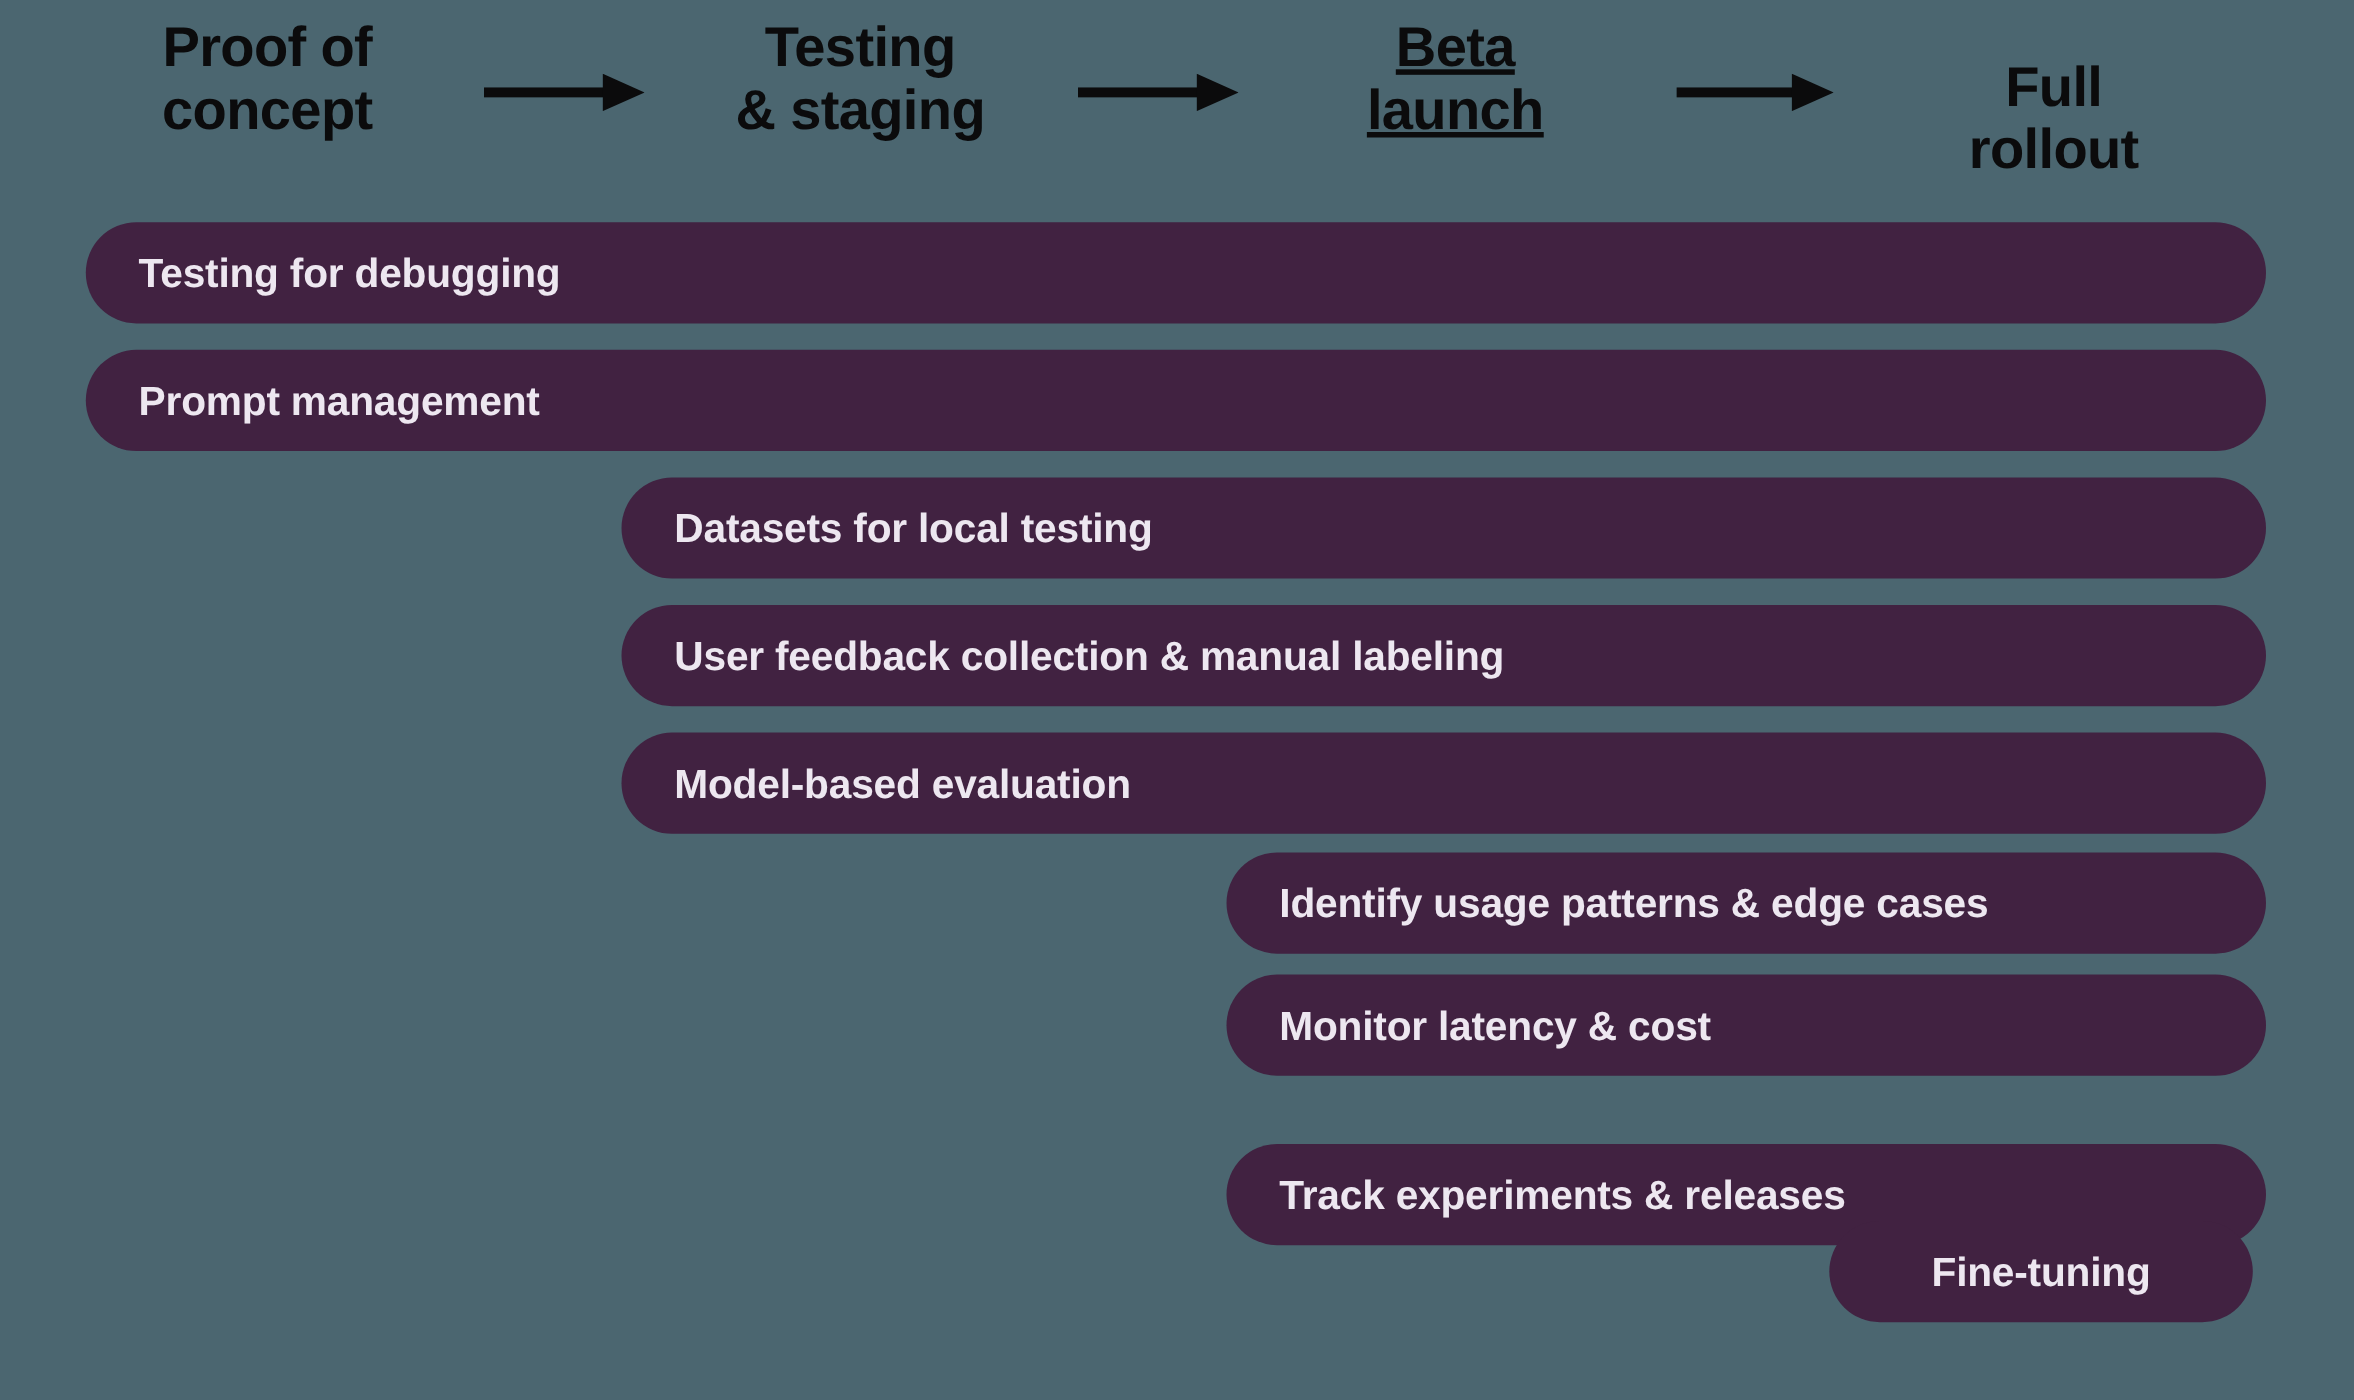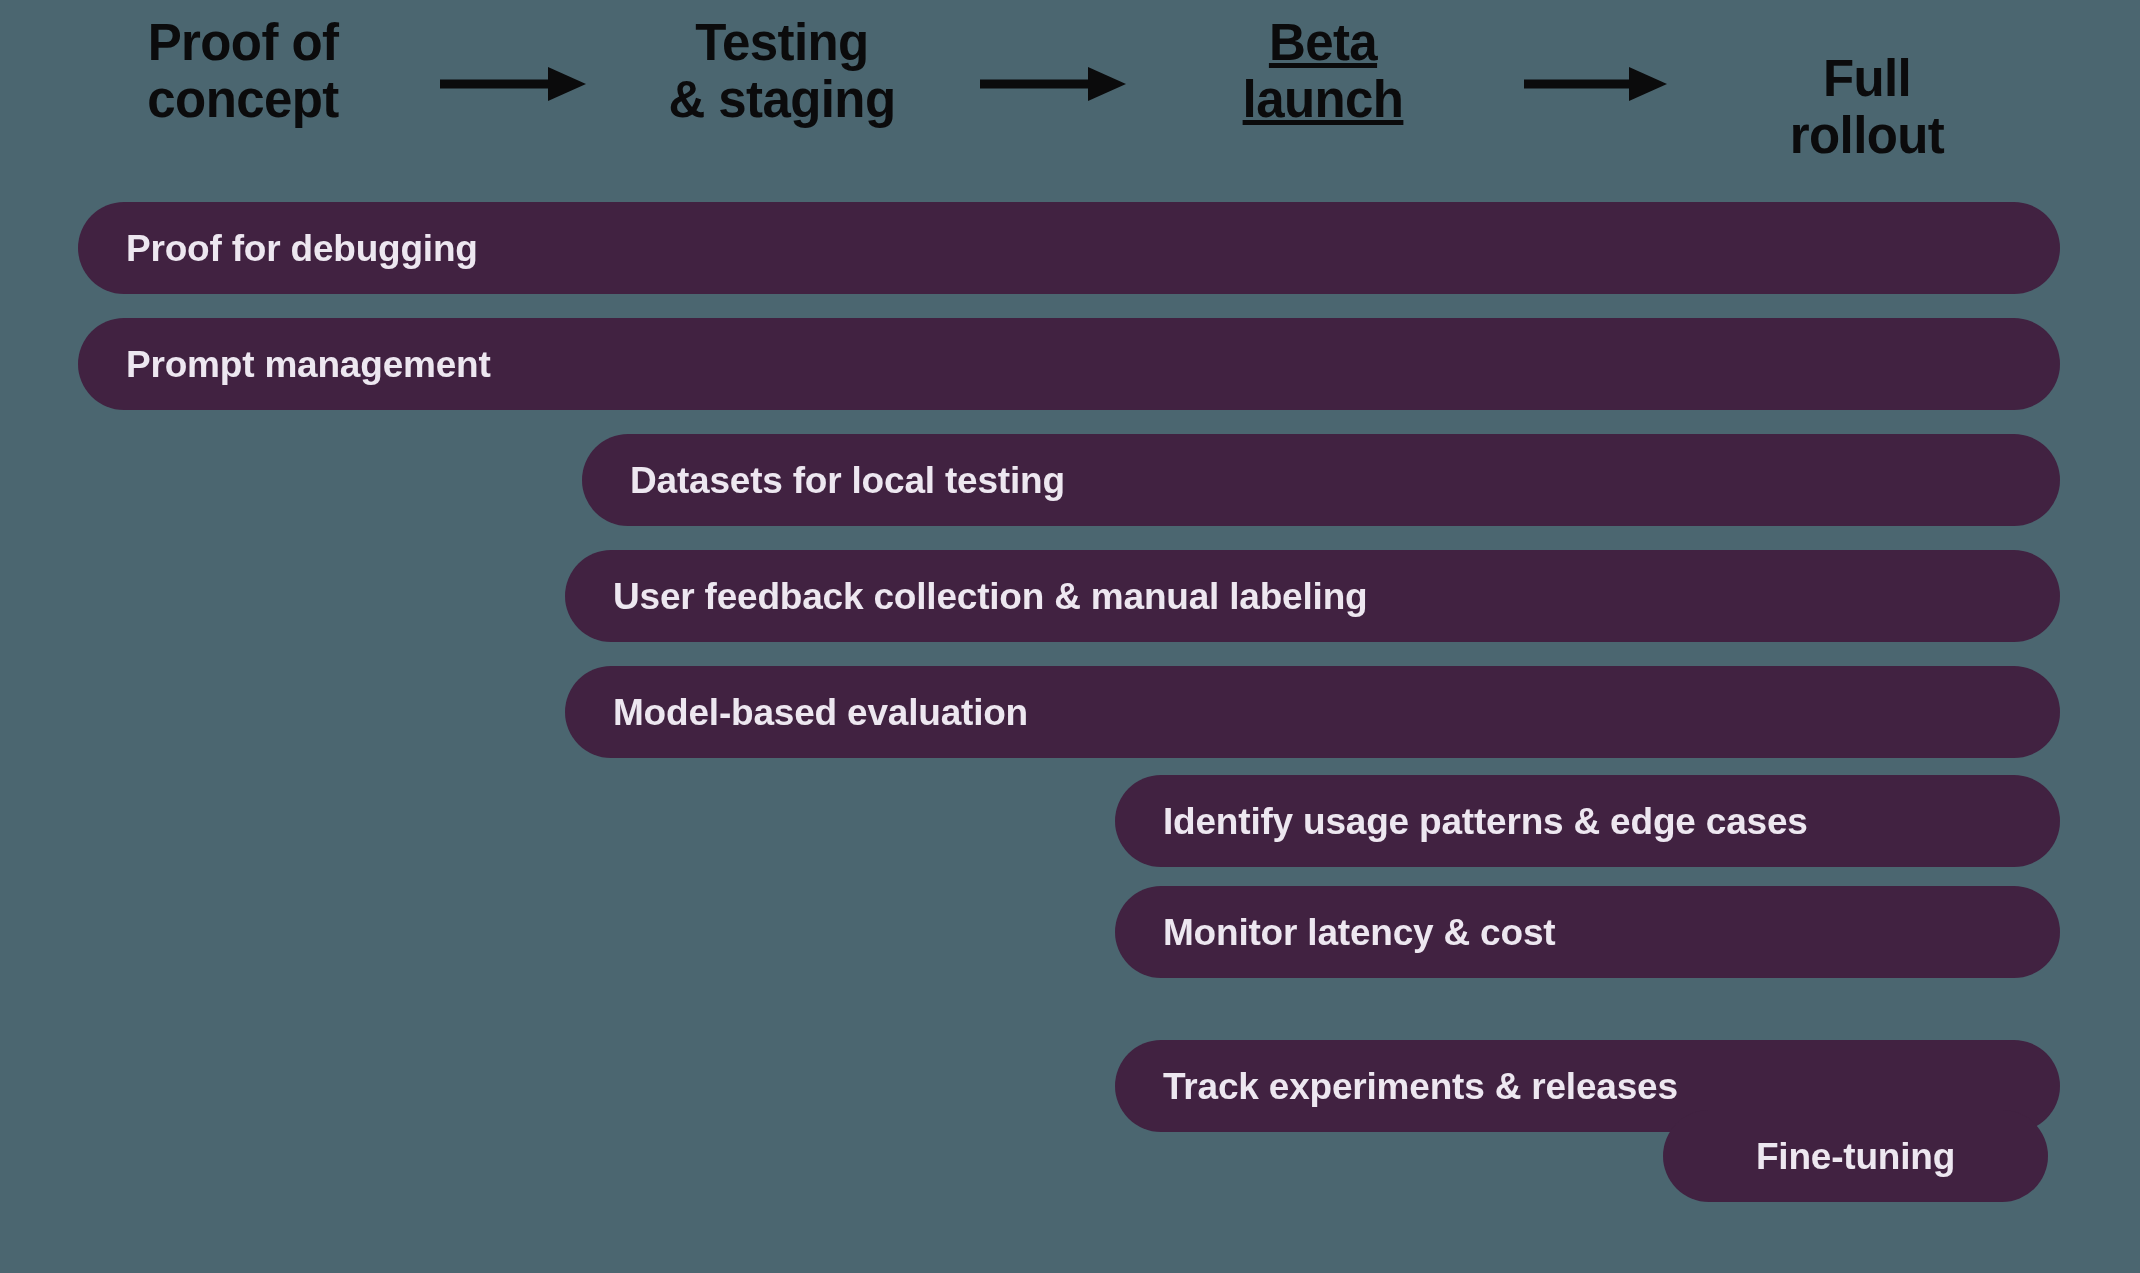--- a/index.html
+++ b/index.html
@@ -99,7 +99,7 @@
     </div>
   <div id="bar-layer">
       <div class="bar align-left" style="left: 78px; right: 80px; top: 202px;">
-        <span class="bar-label">Proof for debugging</span>
+        <span class="bar-label">Testing for debugging</span>
       </div>
       <div class="bar align-left" style="left: 78px; right: 80px; top: 318px;">
         <span class="bar-label">Prompt management</span>

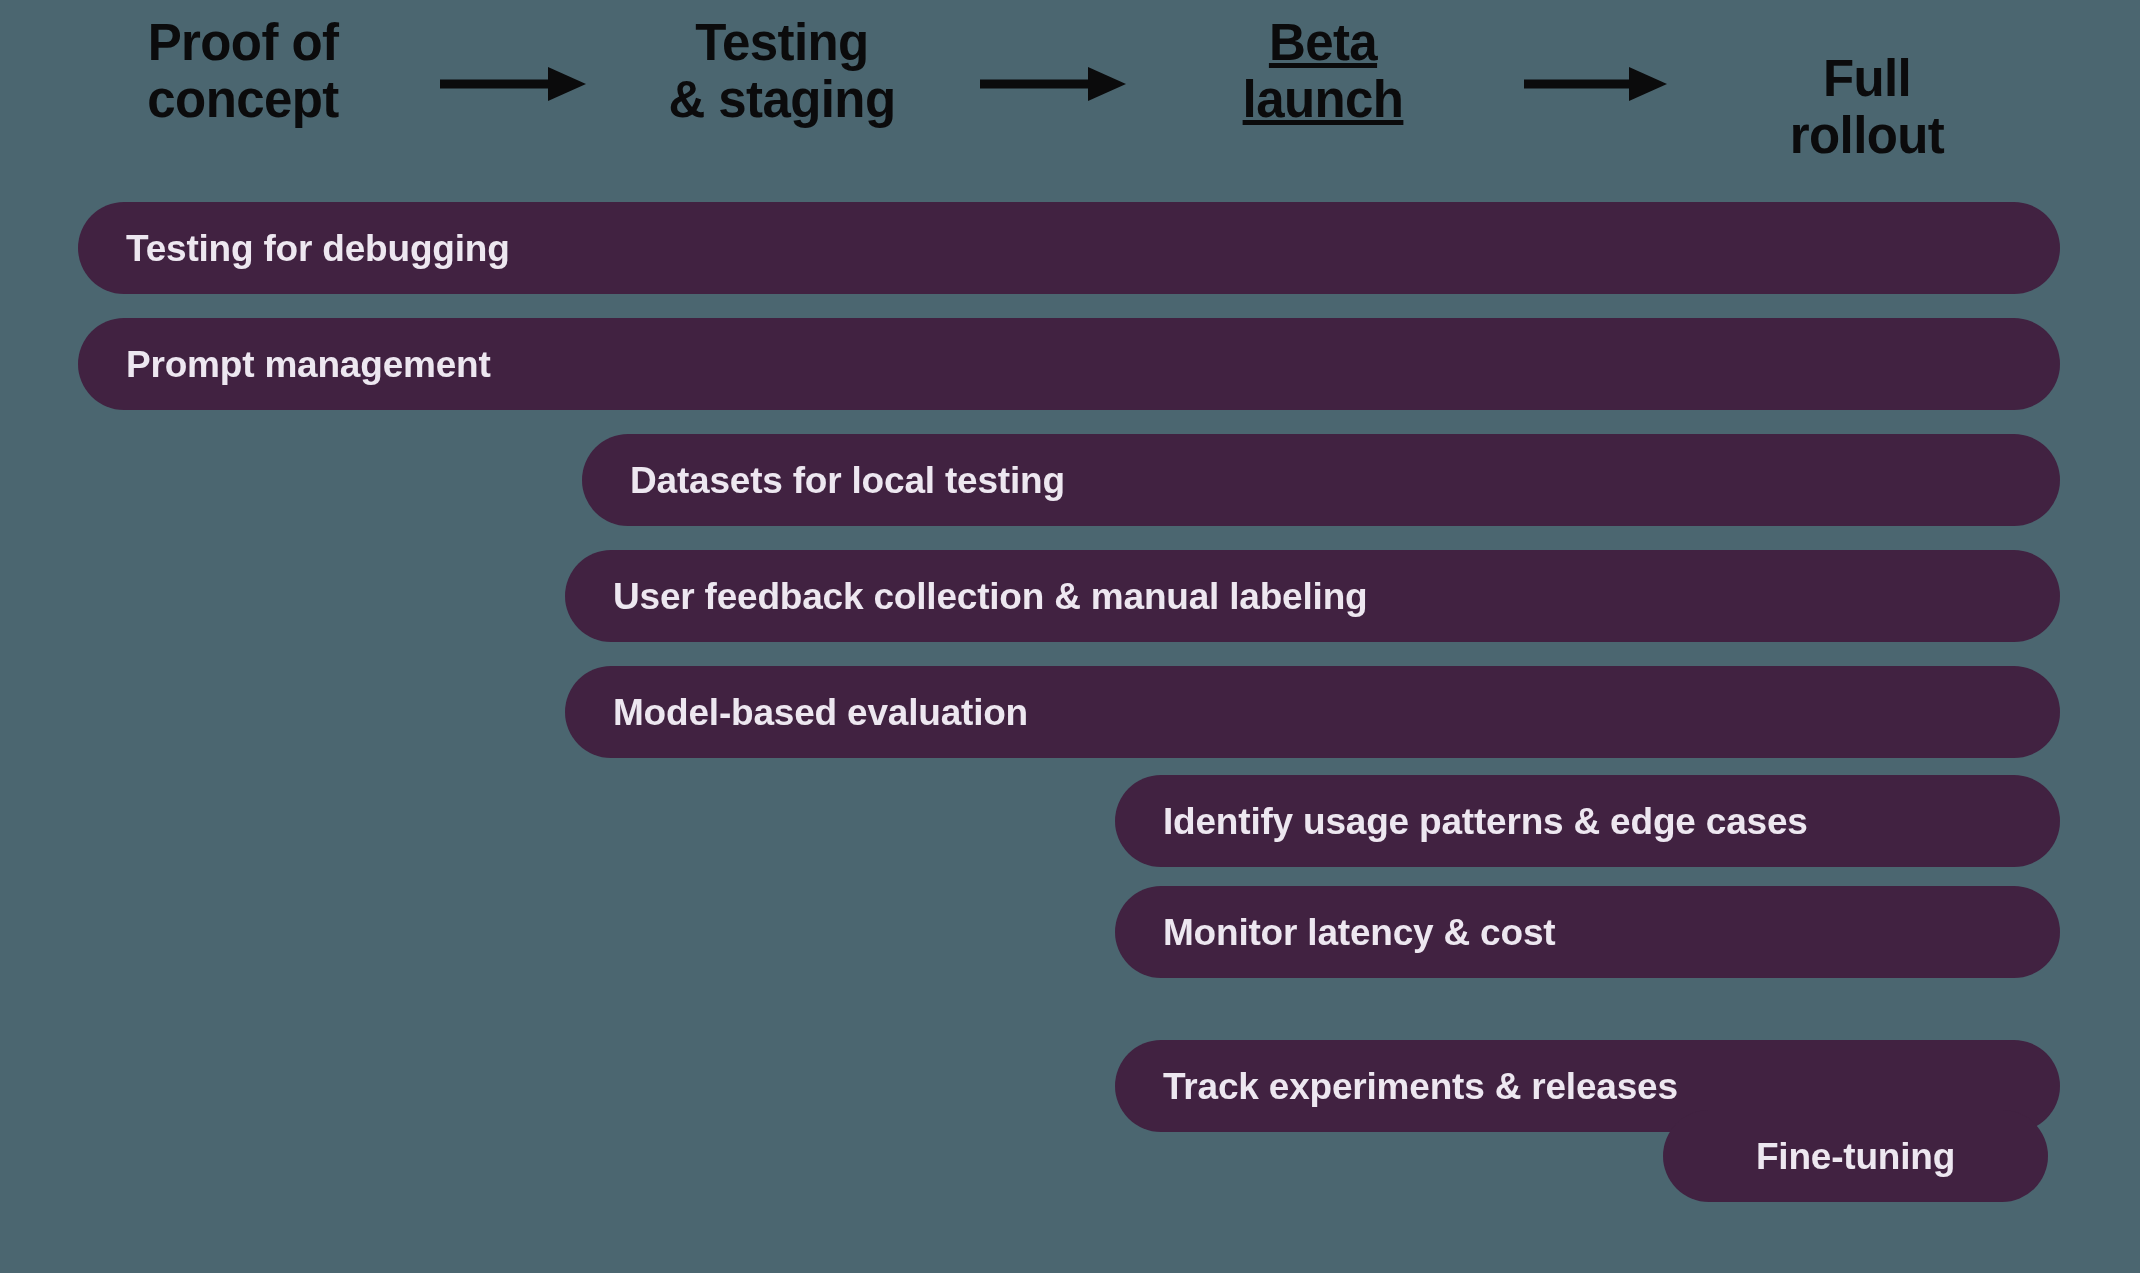--- a/index.html
+++ b/index.html
@@ -104,7 +104,7 @@
       <div class="bar align-left" style="left: 78px; right: 80px; top: 318px;">
         <span class="bar-label">Prompt management</span>
       </div>
-      <div class="bar align-left" style="left: 582px; right: 80px; top: 434px;">
+      <div class="bar align-left" style="left: 565px; right: 80px; top: 434px;">
         <span class="bar-label">Datasets for local testing</span>
       </div>
       <div class="bar align-left" style="left: 565px; right: 80px; top: 550px;">

